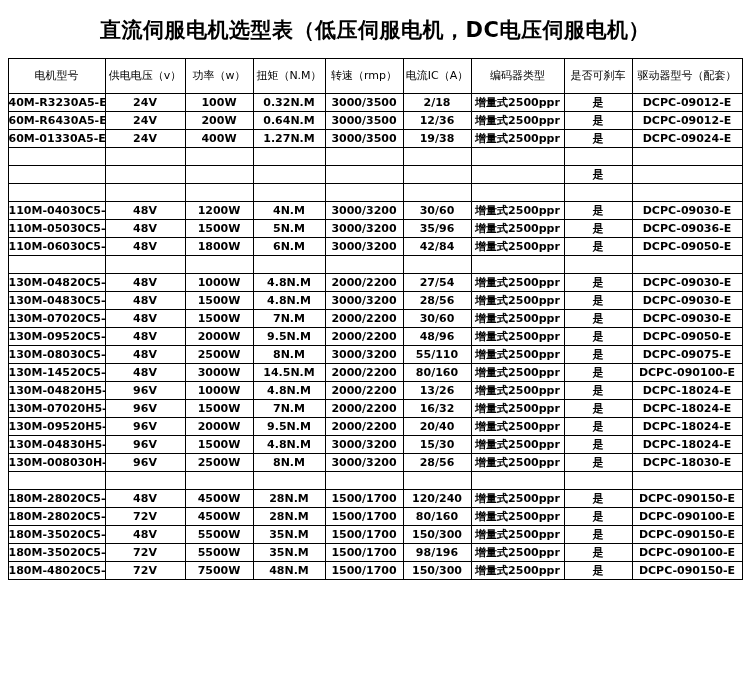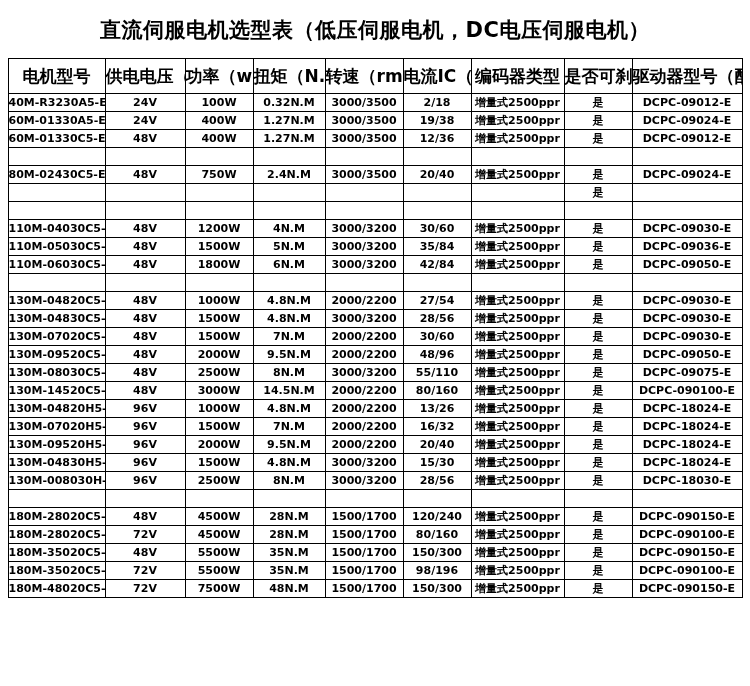--- a/index.html
+++ b/index.html
@@ -47,8 +47,8 @@
     white-space: nowrap;
   }
   table.spec th {
-    font-weight: bold;
-    font-size: 17px;
+    font-weight: normal;
+    font-size: 11px;
     height: 34px;
     line-height: 14px;
   }

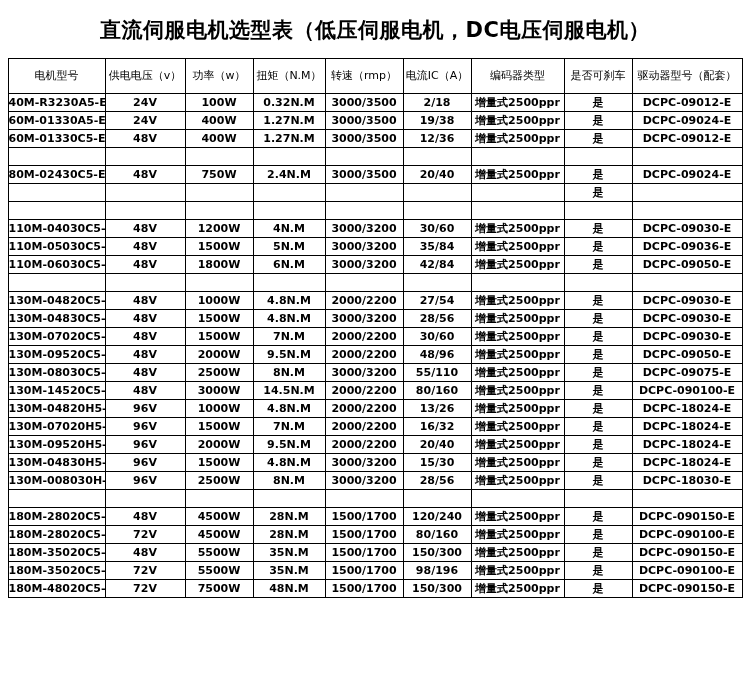--- a/index.html
+++ b/index.html
@@ -112,6 +112,17 @@
           <td class="drv">DCPC-09012-E</td>
         </tr>
         <tr>
+          <td class="model">60M-R6430A5-E</td>
+          <td class="vol">24V</td>
+          <td class="pw">200W</td>
+          <td class="tq">0.64N.M</td>
+          <td class="spd">3000/3500</td>
+          <td class="cur">12/36</td>
+          <td class="enc">增量式2500ppr</td>
+          <td class="brk">是</td>
+          <td class="drv">DCPC-09012-E</td>
+        </tr>
+        <tr>
           <td class="model">60M-01330A5-E</td>
           <td class="vol">24V</td>
           <td class="pw">400W</td>

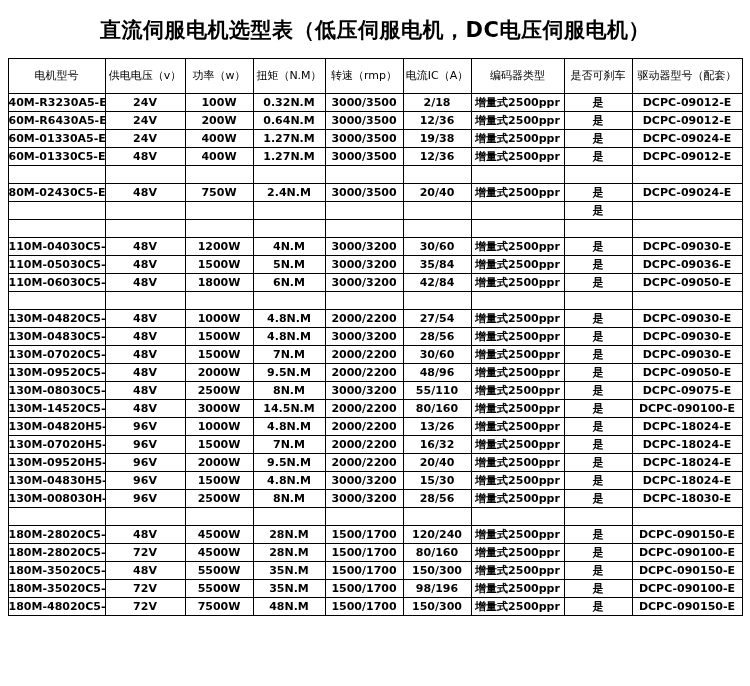--- a/index.html
+++ b/index.html
@@ -133,17 +133,6 @@
           <td class="brk">是</td>
           <td class="drv">DCPC-09024-E</td>
         </tr>
-        <tr>
-          <td class="model">60M-01330C5-E</td>
-          <td class="vol">48V</td>
-          <td class="pw">400W</td>
-          <td class="tq">1.27N.M</td>
-          <td class="spd">3000/3500</td>
-          <td class="cur">12/36</td>
-          <td class="enc">增量式2500ppr</td>
-          <td class="brk">是</td>
-          <td class="drv">DCPC-09012-E</td>
-        </tr>
         <tr class="blank-row">
           <td></td>
           <td></td>

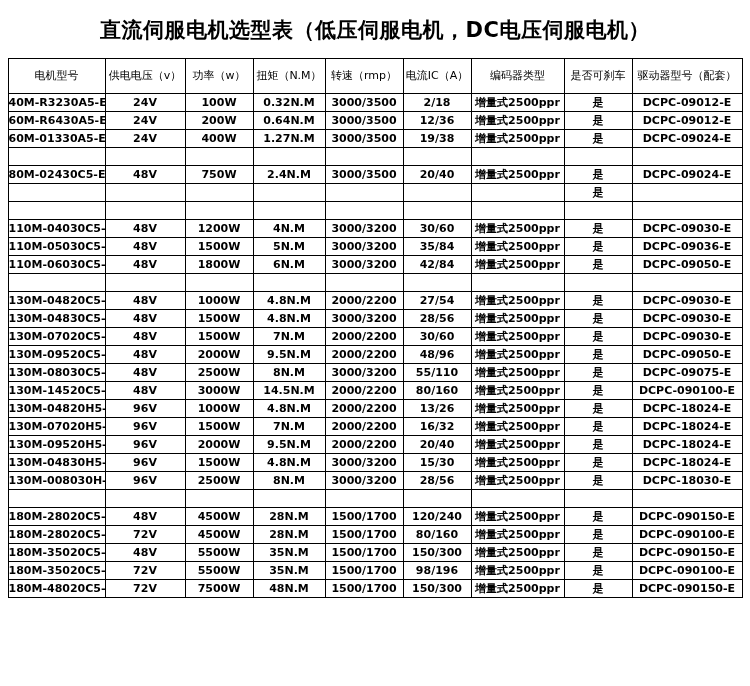--- a/index.html
+++ b/index.html
@@ -145,17 +145,6 @@
           <td></td>
         </tr>
         <tr>
-          <td class="model">80M-02430C5-E</td>
-          <td class="vol">48V</td>
-          <td class="pw">750W</td>
-          <td class="tq">2.4N.M</td>
-          <td class="spd">3000/3500</td>
-          <td class="cur">20/40</td>
-          <td class="enc">增量式2500ppr</td>
-          <td class="brk">是</td>
-          <td class="drv">DCPC-09024-E</td>
-        </tr>
-        <tr>
           <td class="model"></td>
           <td class="vol"></td>
           <td class="pw"></td>

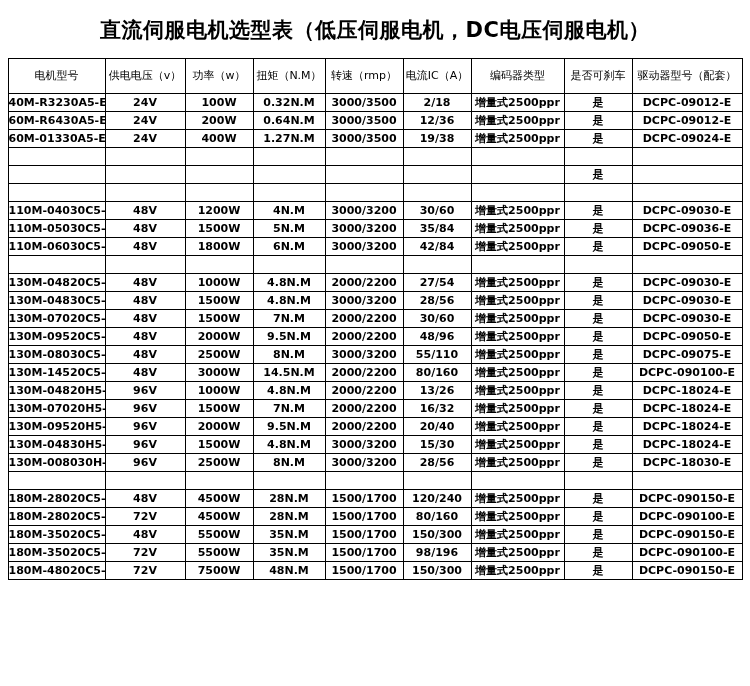--- a/index.html
+++ b/index.html
@@ -183,7 +183,7 @@
           <td class="pw">1500W</td>
           <td class="tq">5N.M</td>
           <td class="spd">3000/3200</td>
-          <td class="cur">35/84</td>
+          <td class="cur">35/96</td>
           <td class="enc">增量式2500ppr</td>
           <td class="brk">是</td>
           <td class="drv">DCPC-09036-E</td>

